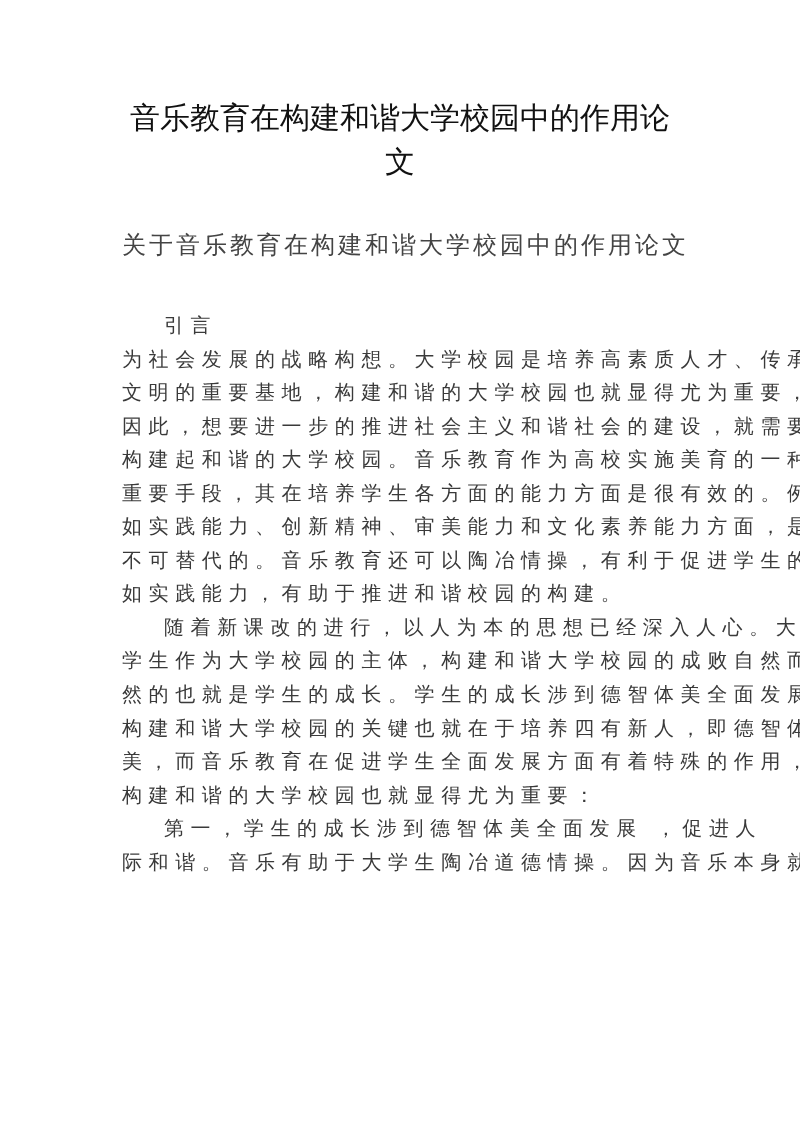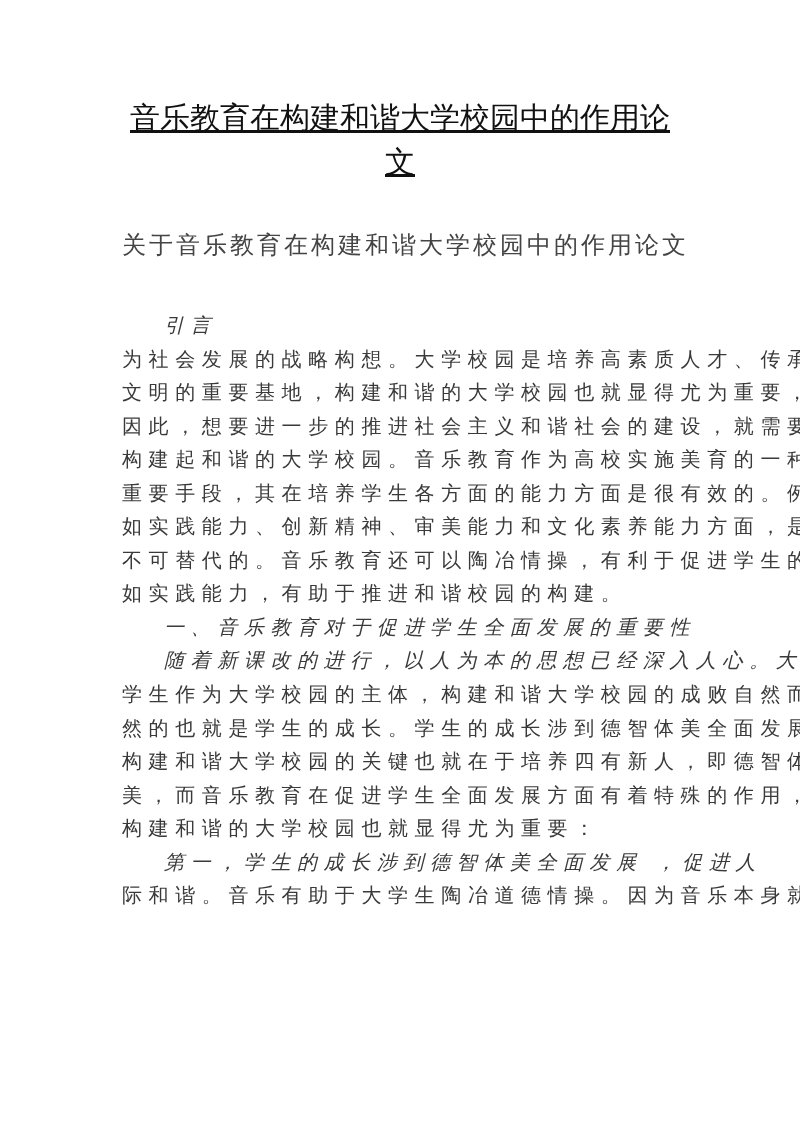--- a/index.html
+++ b/index.html
@@ -35,7 +35,6 @@
       font-weight: normal;
       margin: 0;
       letter-spacing: 0px;
-      text-decoration: underline;
     }
     .title span { display: block; }
     .subtitle {

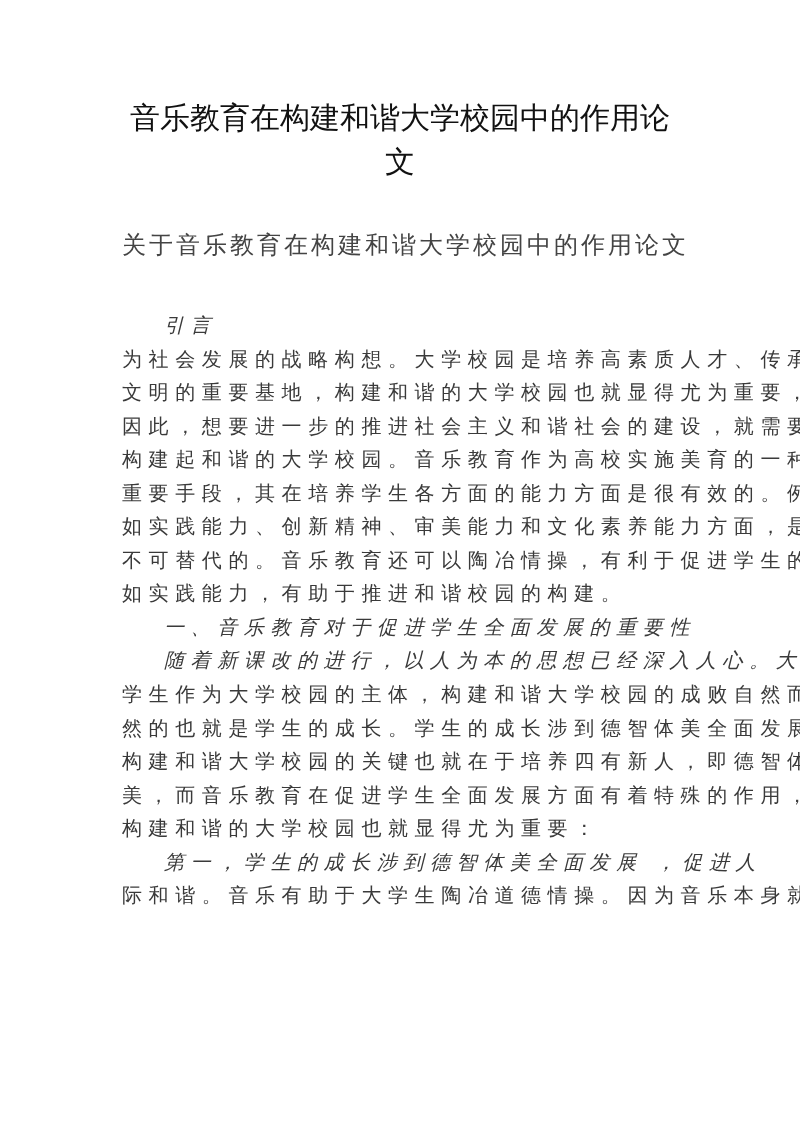--- a/index.html
+++ b/index.html
@@ -62,7 +62,7 @@
       white-space: nowrap;
       letter-spacing: 6.6px;
     }
-    .indent { padding-left: 42px; font-style: italic; }
+    .indent { padding-left: 42px; }
   </style>
 </head>
 <body>

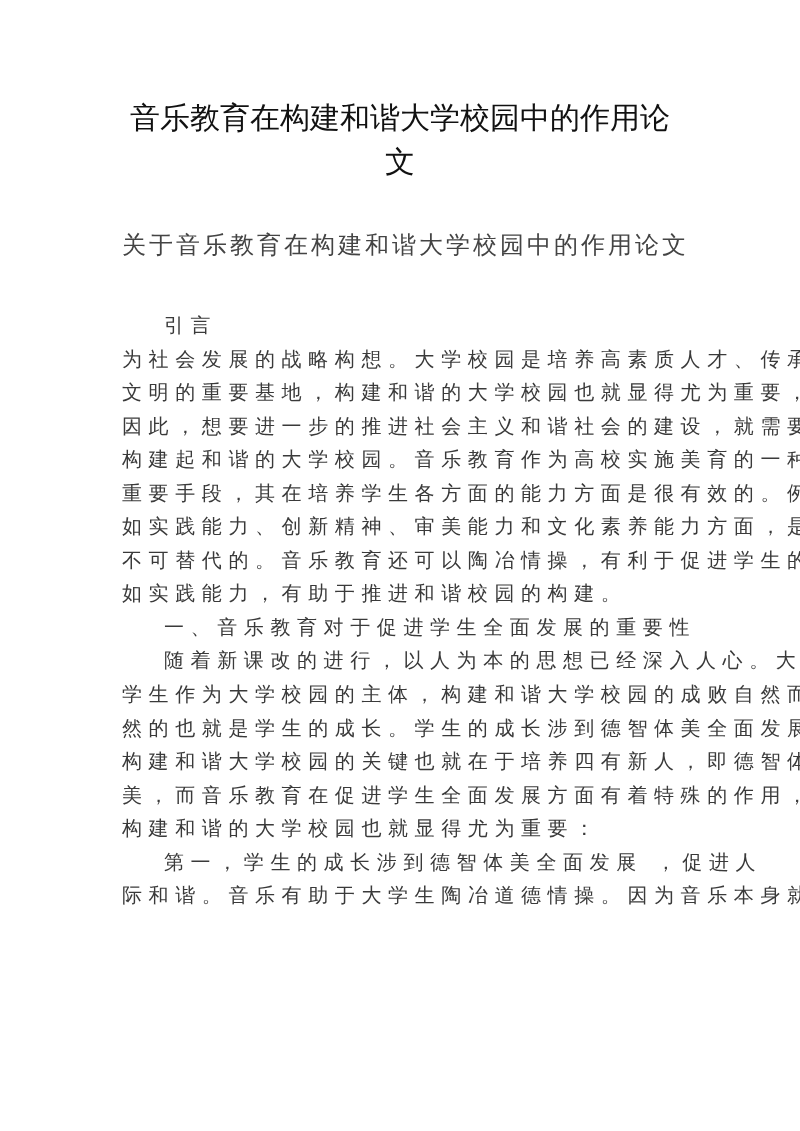--- a/index.html
+++ b/index.html
@@ -85,7 +85,6 @@
     <span class="line">如实践能力、创新精神、审美能力和文化素养能力方面，是</span>
     <span class="line">不可替代的。音乐教育还可以陶冶情操，有利于促进学生的</span>
     <span class="line">如实践能力，有助于推进和谐校园的构建。</span>
-    <span class="line indent">一、音乐教育对于促进学生全面发展的重要性</span>
     <span class="line indent">随着新课改的进行，以人为本的思想已经深入人心。大</span>
     <span class="line">学生作为大学校园的主体，构建和谐大学校园的成败自然而</span>
     <span class="line">然的也就是学生的成长。学生的成长涉到德智体美全面发展，</span>

